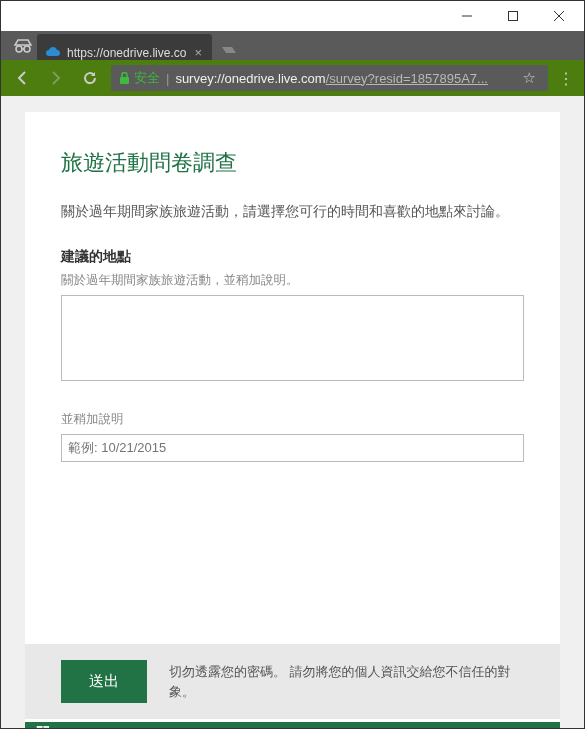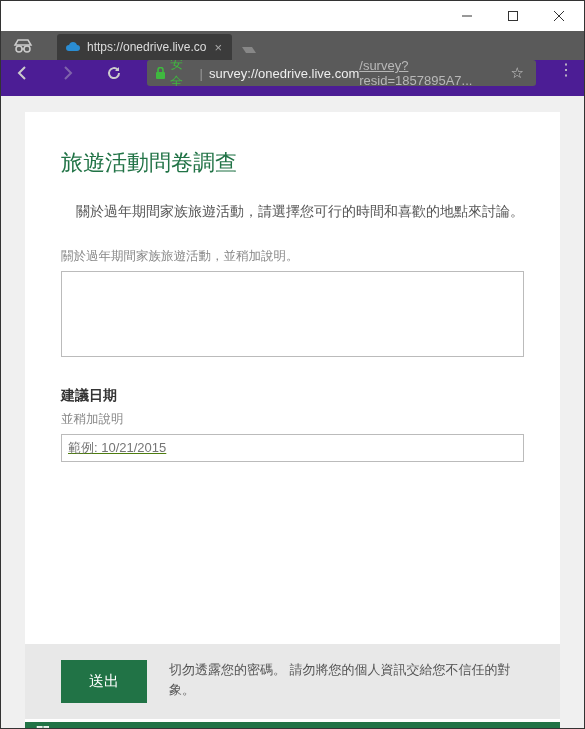--- a/index.html
+++ b/index.html
@@ -51,13 +51,13 @@
       background: #3b3b3b;
       color: #ddd;
       display: flex;
-      align-items: center;
+      align-items: flex-end;
       padding: 0 10px 0 8px;
       font-size: 12px;
       position: relative;
       border-radius: 3px 3px 0 0;
       max-width: 180px;
-      margin-left: 20px;
+      margin-left: 0;
     }
     .tab-favicon {
       width: 16px;

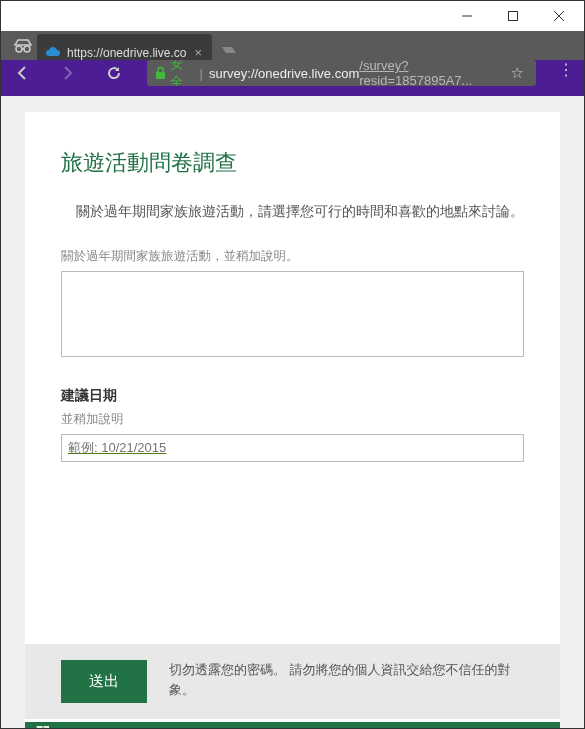--- a/index.html
+++ b/index.html
@@ -91,10 +91,11 @@
     
     .addr-bar {
       height: 36px;
-      background: #4c1d95;
-      display: flex;
+      background: #4d7c0f;
+      display: flex;
+      align-items: center;
       padding: 0 8px;
-      gap: 20px;
+      gap: 8px;
     }
     .nav-btn {
       width: 26px;

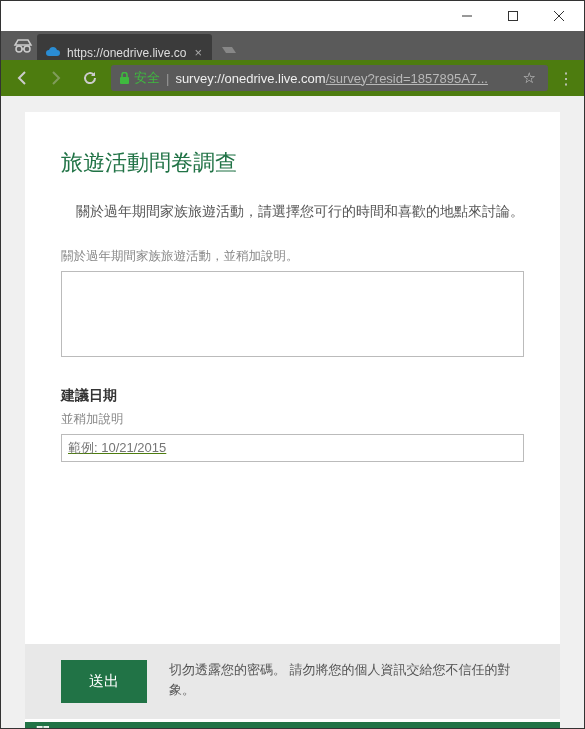--- a/index.html
+++ b/index.html
@@ -163,7 +163,6 @@
       font-size: 14px;
       line-height: 1.7;
       margin-bottom: 24px;
-      text-align: right;
     }
     .field-group { margin-bottom: 26px; }
     .field-label {

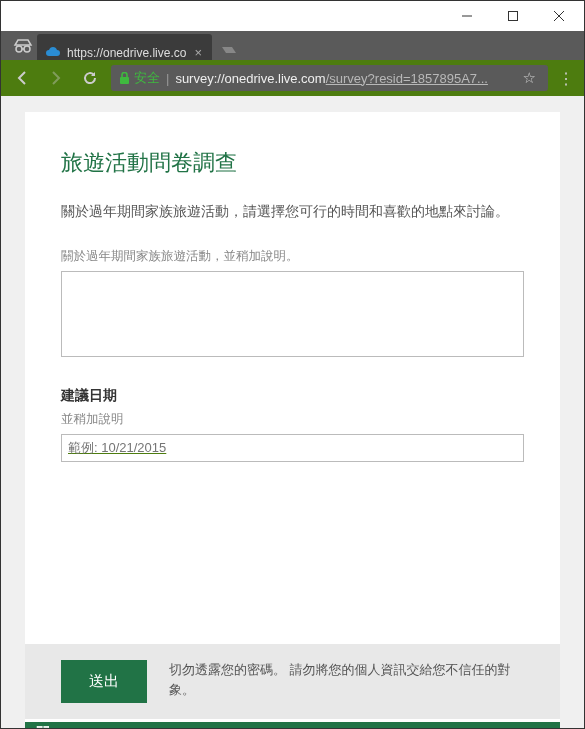--- a/index.html
+++ b/index.html
@@ -332,6 +332,7 @@
 
 
     <div class="field-group">
+      <div class="field-label">建議的地點</div>
       <div class="field-hint">關於過年期間家族旅遊活動，並稍加說明。</div>
       <textarea class="txt-area" style=""></textarea>
     </div>

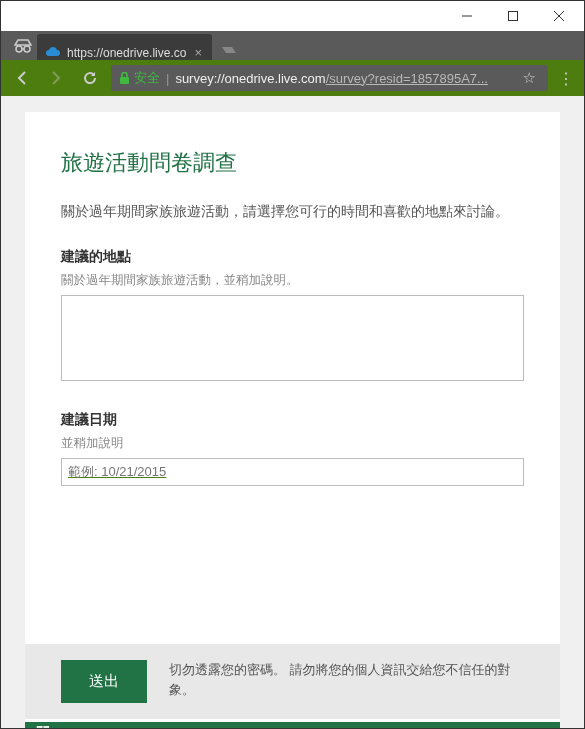--- a/index.html
+++ b/index.html
@@ -338,7 +338,6 @@
     </div>
 
     <div class="field-group">
-      <div class="field-label">建議日期</div>
       <div class="field-hint">並稍加說明</div>
       <input type="text" class="date-input" placeholder="範例: 10/21/2015" style="">
     </div>

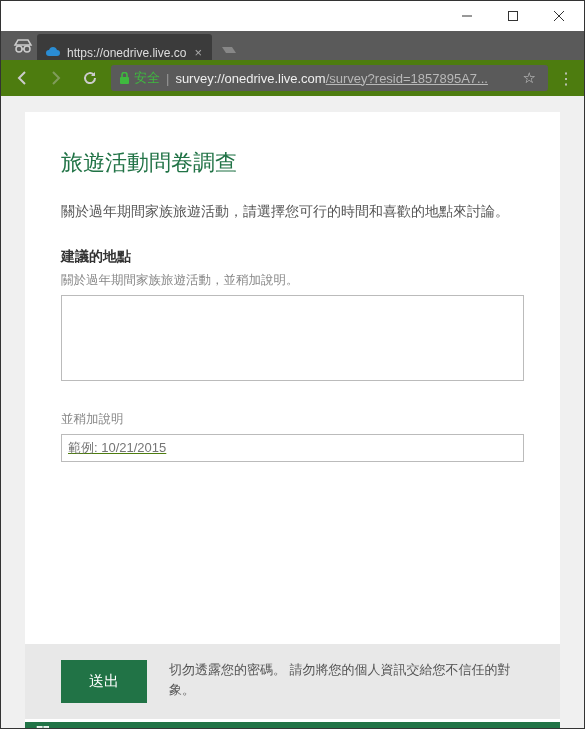--- a/index.html
+++ b/index.html
@@ -198,7 +198,6 @@
       padding: 9px 6px;
       font-size: 13px;
       color: #4d7c0f;
-      text-decoration: underline;
     }
     
     .footer-bar {

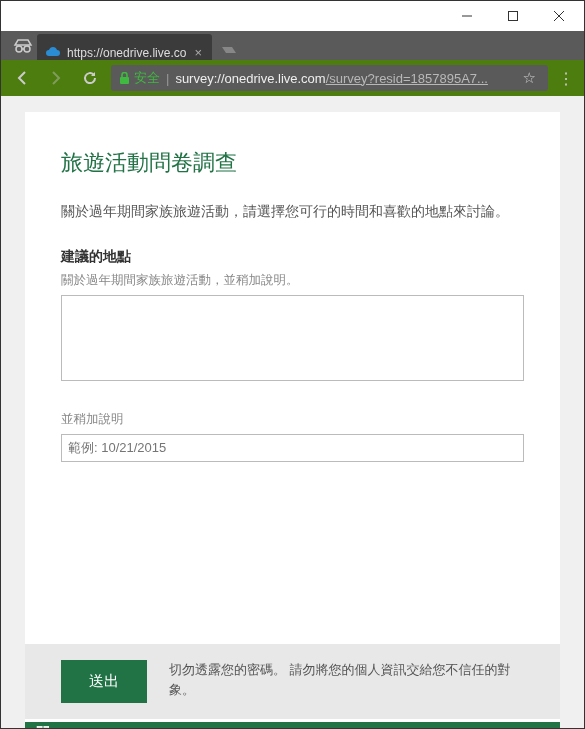--- a/index.html
+++ b/index.html
@@ -208,7 +208,7 @@
       background: #e8e8e8;
       padding: 16px 36px;
       display: flex;
-      align-items: flex-start;
+      align-items: center;
       gap: 22px;
     }
     .submit-btn {

